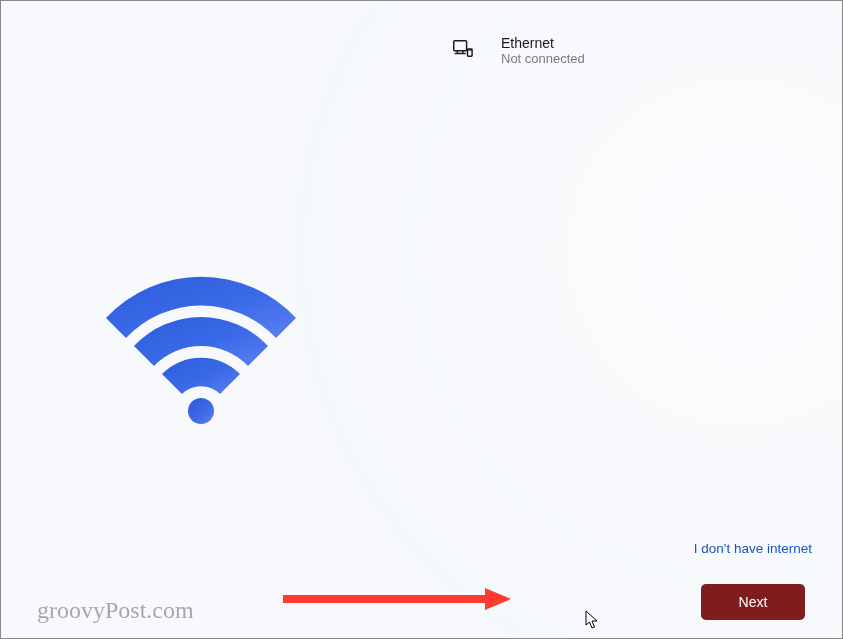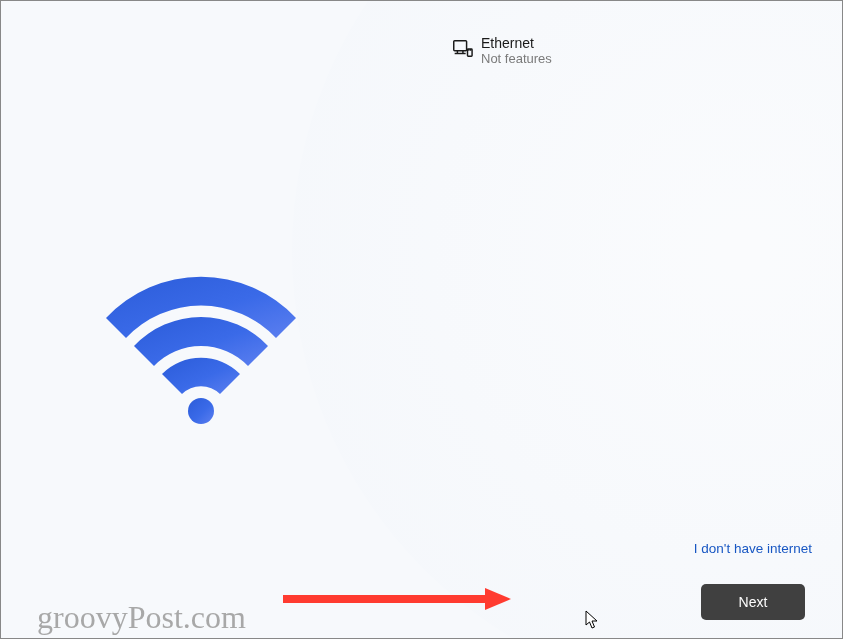--- a/index.html
+++ b/index.html
@@ -64,7 +64,7 @@
     .network-item {
       display: flex;
       align-items: flex-start;
-      gap: 8px;
+      gap: 28px;
       padding: 4px 0;
     }
     .network-icon {

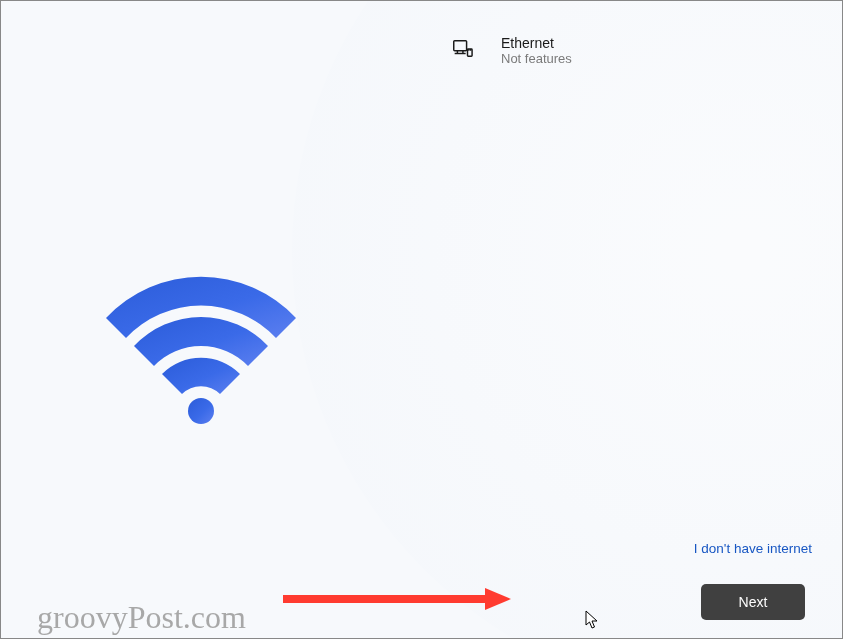--- a/index.html
+++ b/index.html
@@ -180,7 +180,7 @@
       </div>
       <div class="network-info">
         <span class="network-name">Ethernet</span>
-        <span class="network-status">Not features</span>
+        <span class="network-status">Not connected</span>
       </div>
     </div>
   </div>

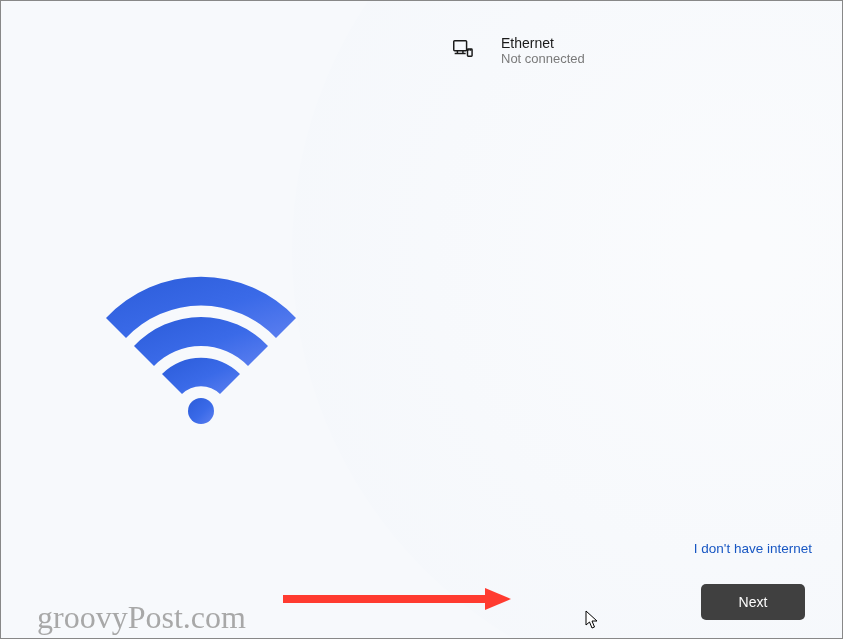--- a/index.html
+++ b/index.html
@@ -118,10 +118,10 @@
     }
     .watermark {
       position: absolute;
-      bottom: 2px;
+      bottom: 14px;
       left: 36px;
       font-family: Georgia, 'Times New Roman', serif;
-      font-size: 32px;
+      font-size: 24px;
       color: #a8a8a8;
       z-index: 2;
     }

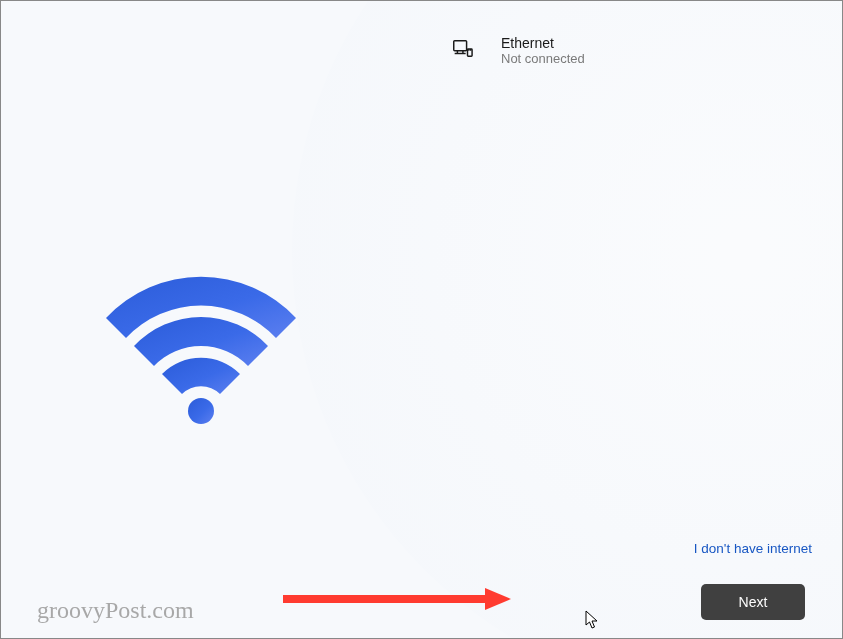--- a/index.html
+++ b/index.html
@@ -105,7 +105,7 @@
       font-family: inherit;
     }
     .next-button {
-      background: #404040;
+      background: #7f1d1d;
       color: #fdfdfd;
       border: none;
       border-radius: 5px;

